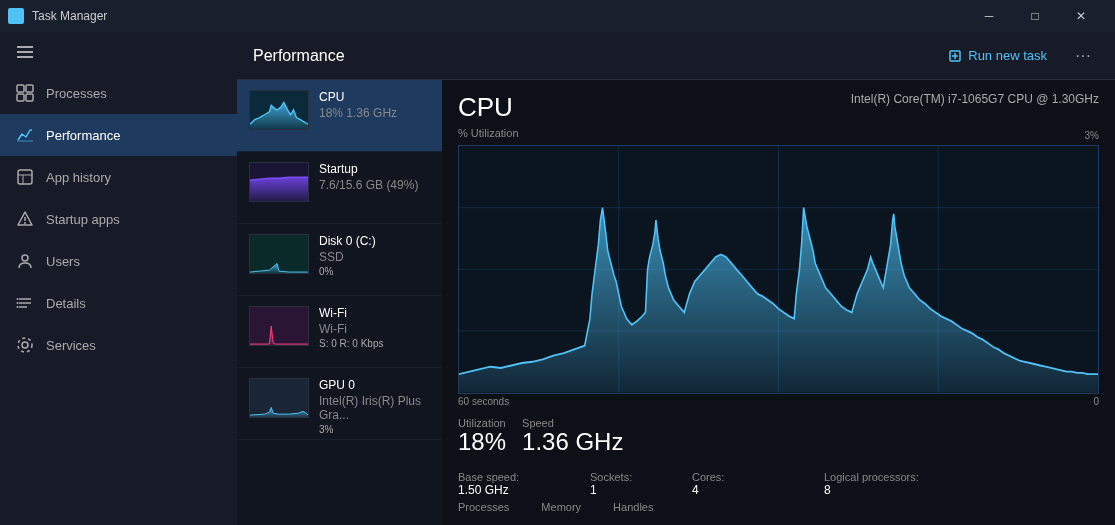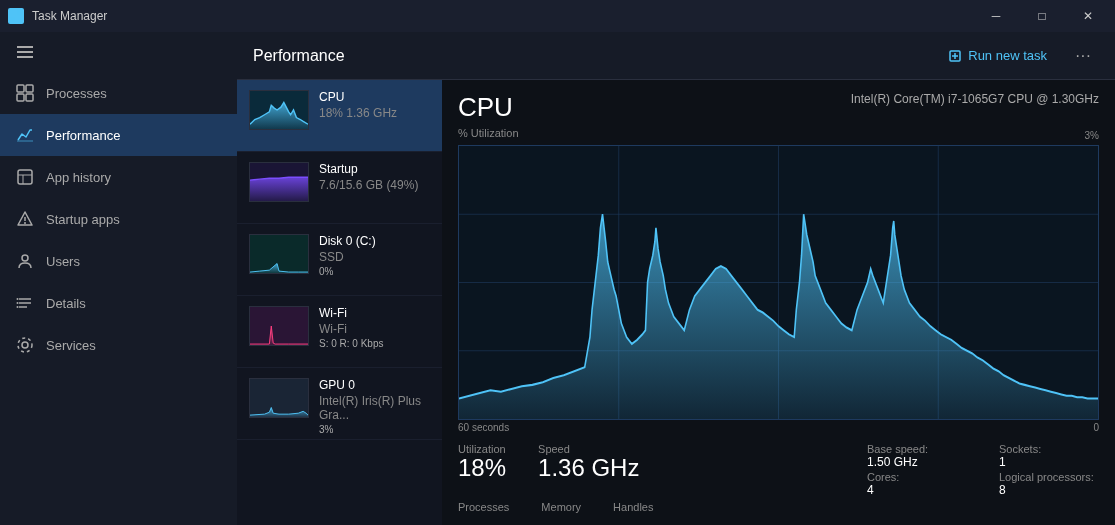--- a/index.html
+++ b/index.html
@@ -21,7 +21,7 @@
       display: flex;
       align-items: center;
       justify-content: space-between;
-      padding: 0 4px 0 8px;
+      padding: 0 11px 0 8px;
       flex-shrink: 0;
     }
     .titlebar-left {

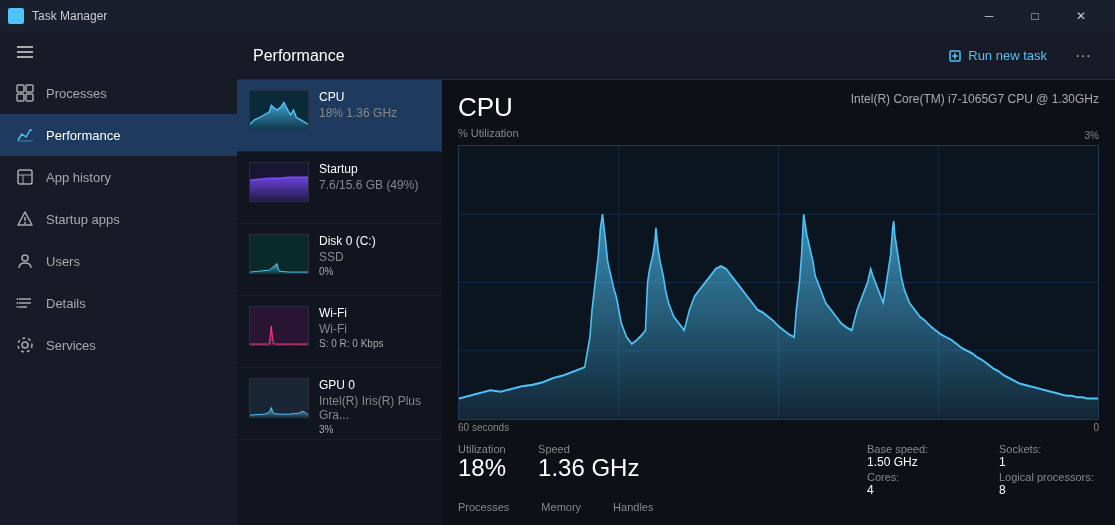--- a/index.html
+++ b/index.html
@@ -262,7 +262,7 @@
     
     .stats-row {
       display: flex;
-      gap: 32px;
+      gap: 16px;
       margin-top: 10px;
       flex-wrap: wrap;
     }

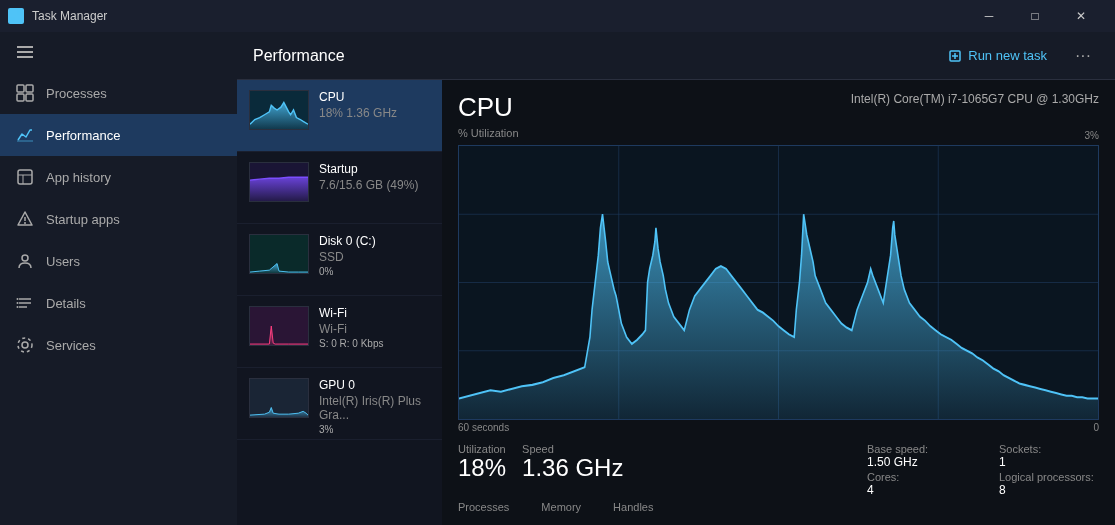--- a/index.html
+++ b/index.html
@@ -666,7 +666,7 @@
             <span class="stat-value">1.36 GHz</span>
           </div>
           <div style="flex:1"></div>
-          <div style="display:flex; flex-direction:column; gap:2px; align-self:flex-end;">
+          <div style="display:flex; flex-direction:row; gap:2px; align-self:flex-end;">
             <div style="display:flex; gap:32px;">
               <div class="stat-detail">
                 <span class="stat-detail-label">Base speed:</span>

